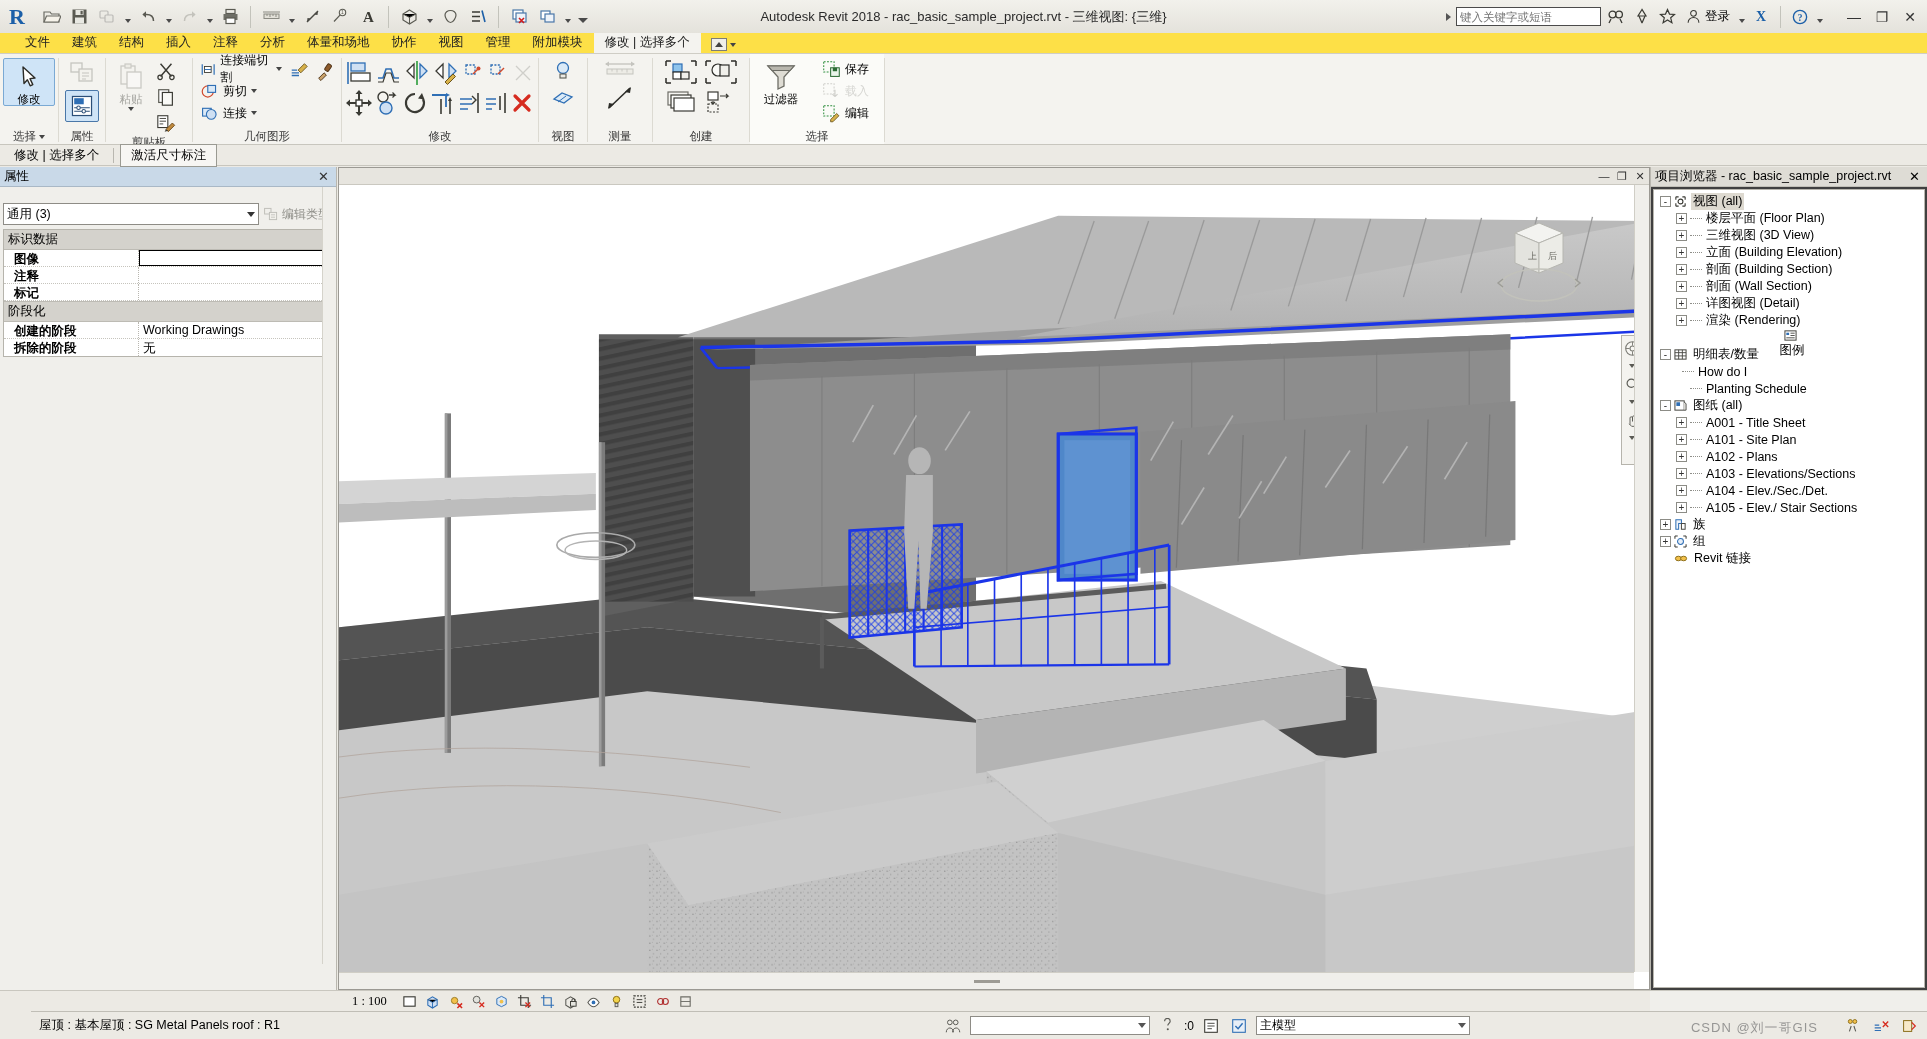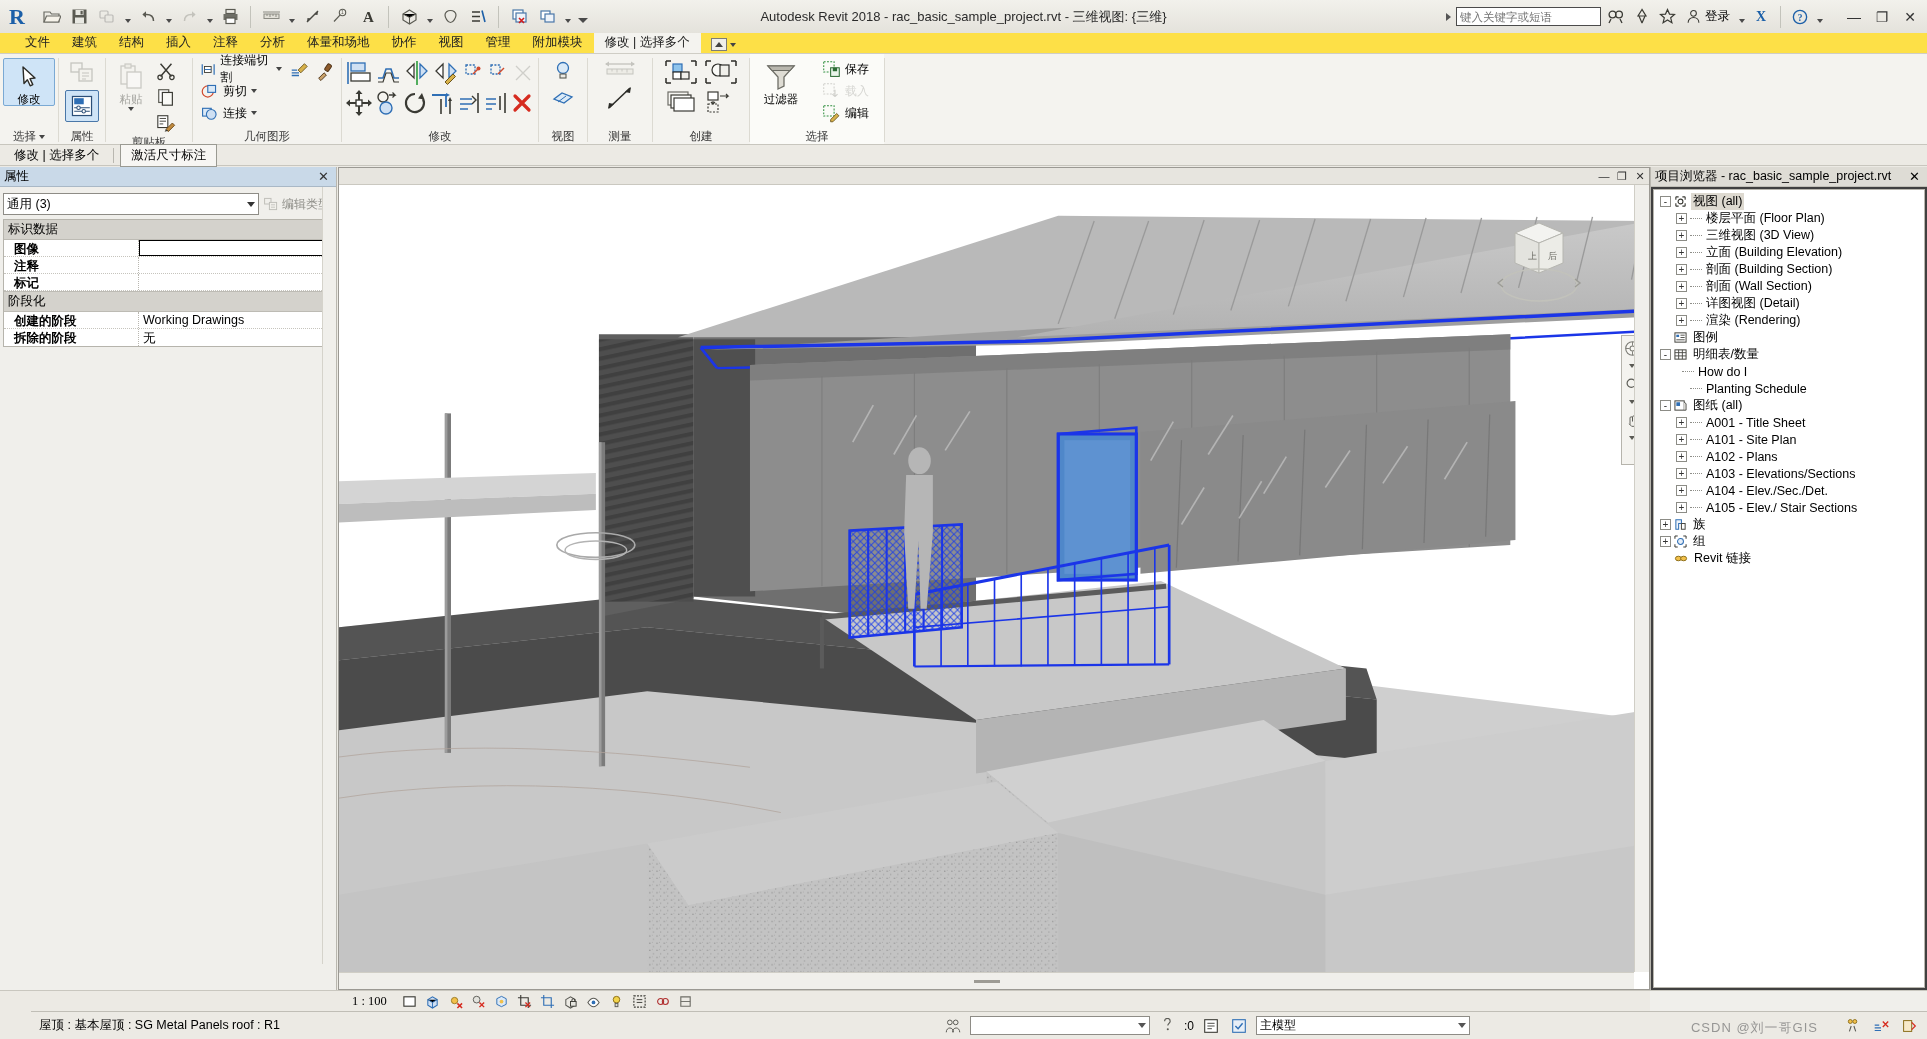--- a/index.html
+++ b/index.html
@@ -119,7 +119,7 @@
   .type-sel { height:78px; border:1px solid #aeaca4; background:#f7f6f3; display:flex; align-items:flex-start; padding:4px;}
   .type-sel .thumb { width:57px; height:68px; border:1px solid #c8c6be; background:#f0efeb; }
   .type-sel .tlabel { color:#9b9b95; font-size:12.5px; padding:22px 0 0 14px; }
-  .type-row { display:flex; align-items:center; margin-top:3px; gap:1px;}
+  .type-row { display:flex; align-items:center; margin-top:13px; gap:1px;}
   .type-dd { flex:1; height:22px; border:1px solid #8e8c86; background:#fff; display:flex; align-items:center;
      padding:0 3px; font-size:12.5px;}
   .type-dd .cv { margin-left:auto; border-left:4px solid transparent;border-right:4px solid transparent;border-top:5px solid #333;}

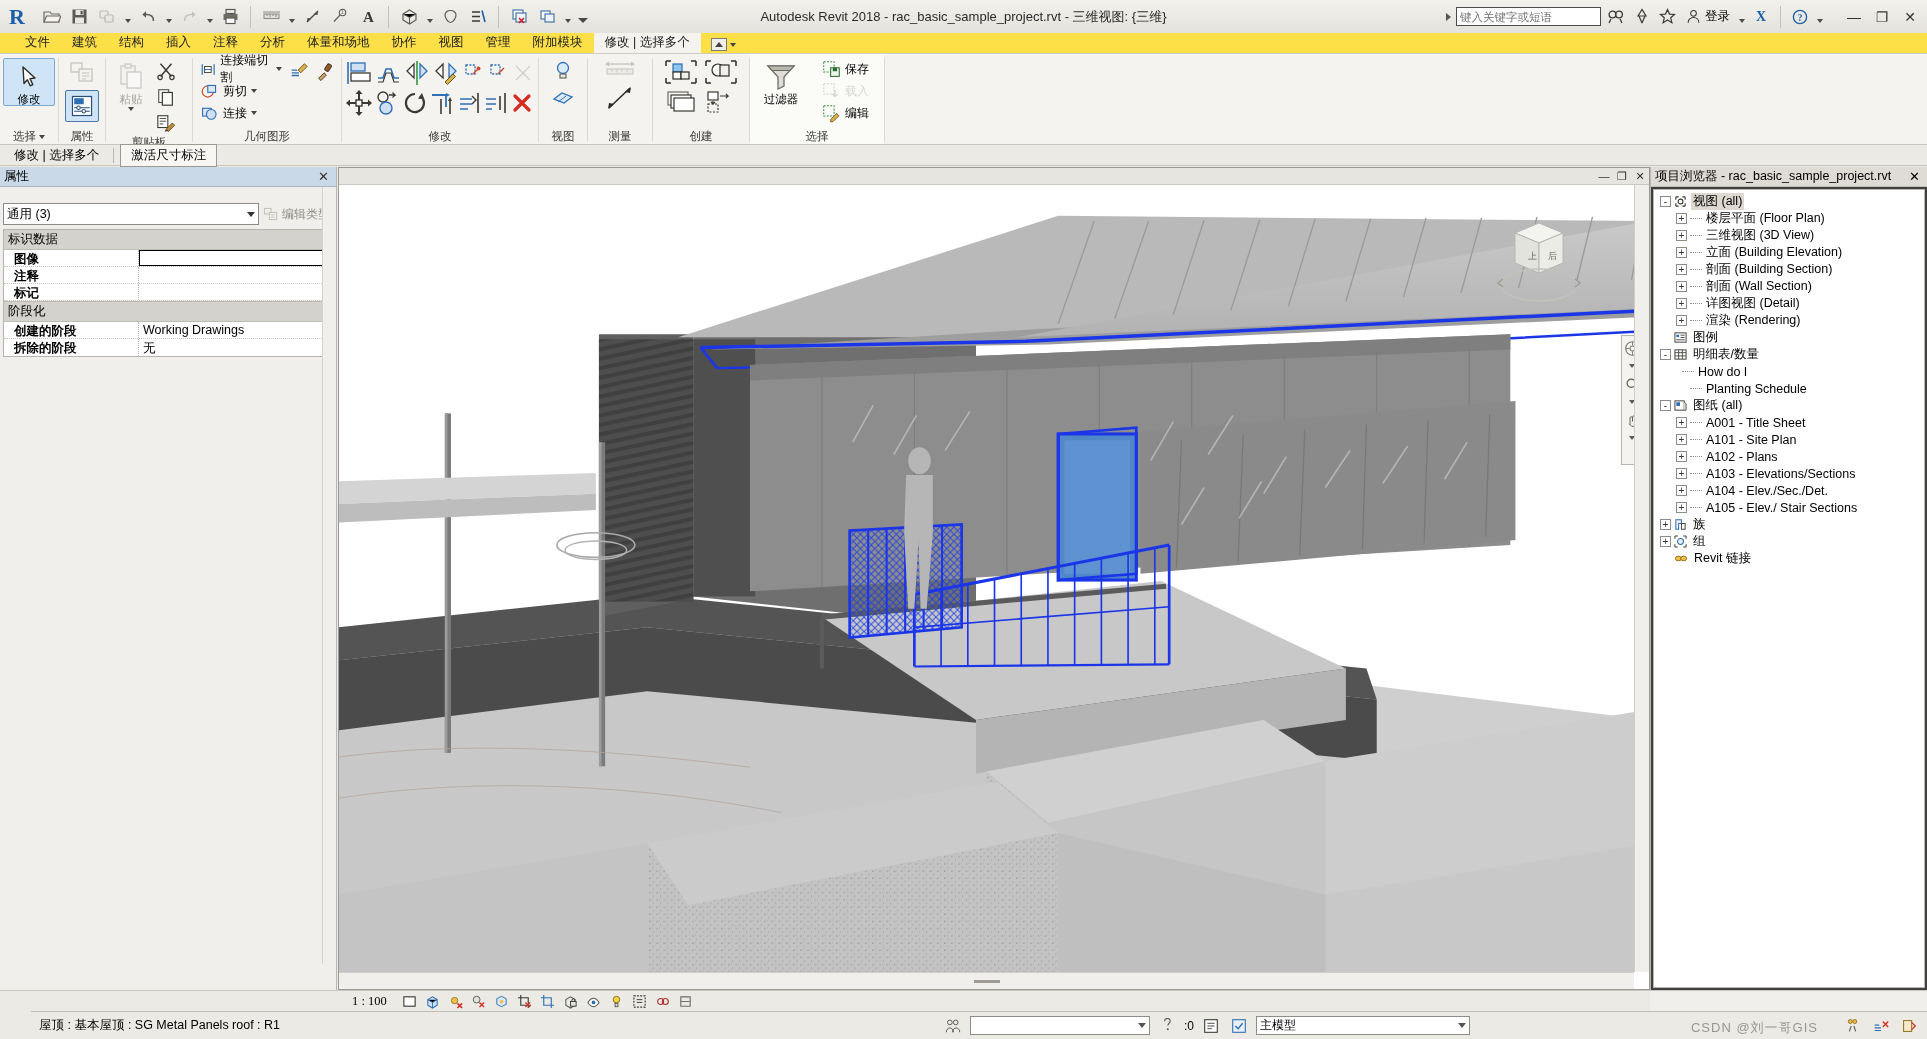--- a/index.html
+++ b/index.html
@@ -1122,7 +1122,7 @@
           <span style="display: inline-block; width: 12px; border-top: 1px dotted rgb(143, 143, 137); margin-right: 2px;"></span>
           <span class="tlbl">渲染 (Rendering)</span>
         </div>
-        <div class="tnode" style="padding-left: 6px;">
+        <div class="tnode" style="padding-left: 6px; flex-direction: column;">
           <span class="togsp"></span>
           <span style="display: inline-flex; align-items: center; margin-right: 4px;">
             <svg width="13" height="13" viewBox="0 0 14 14">

